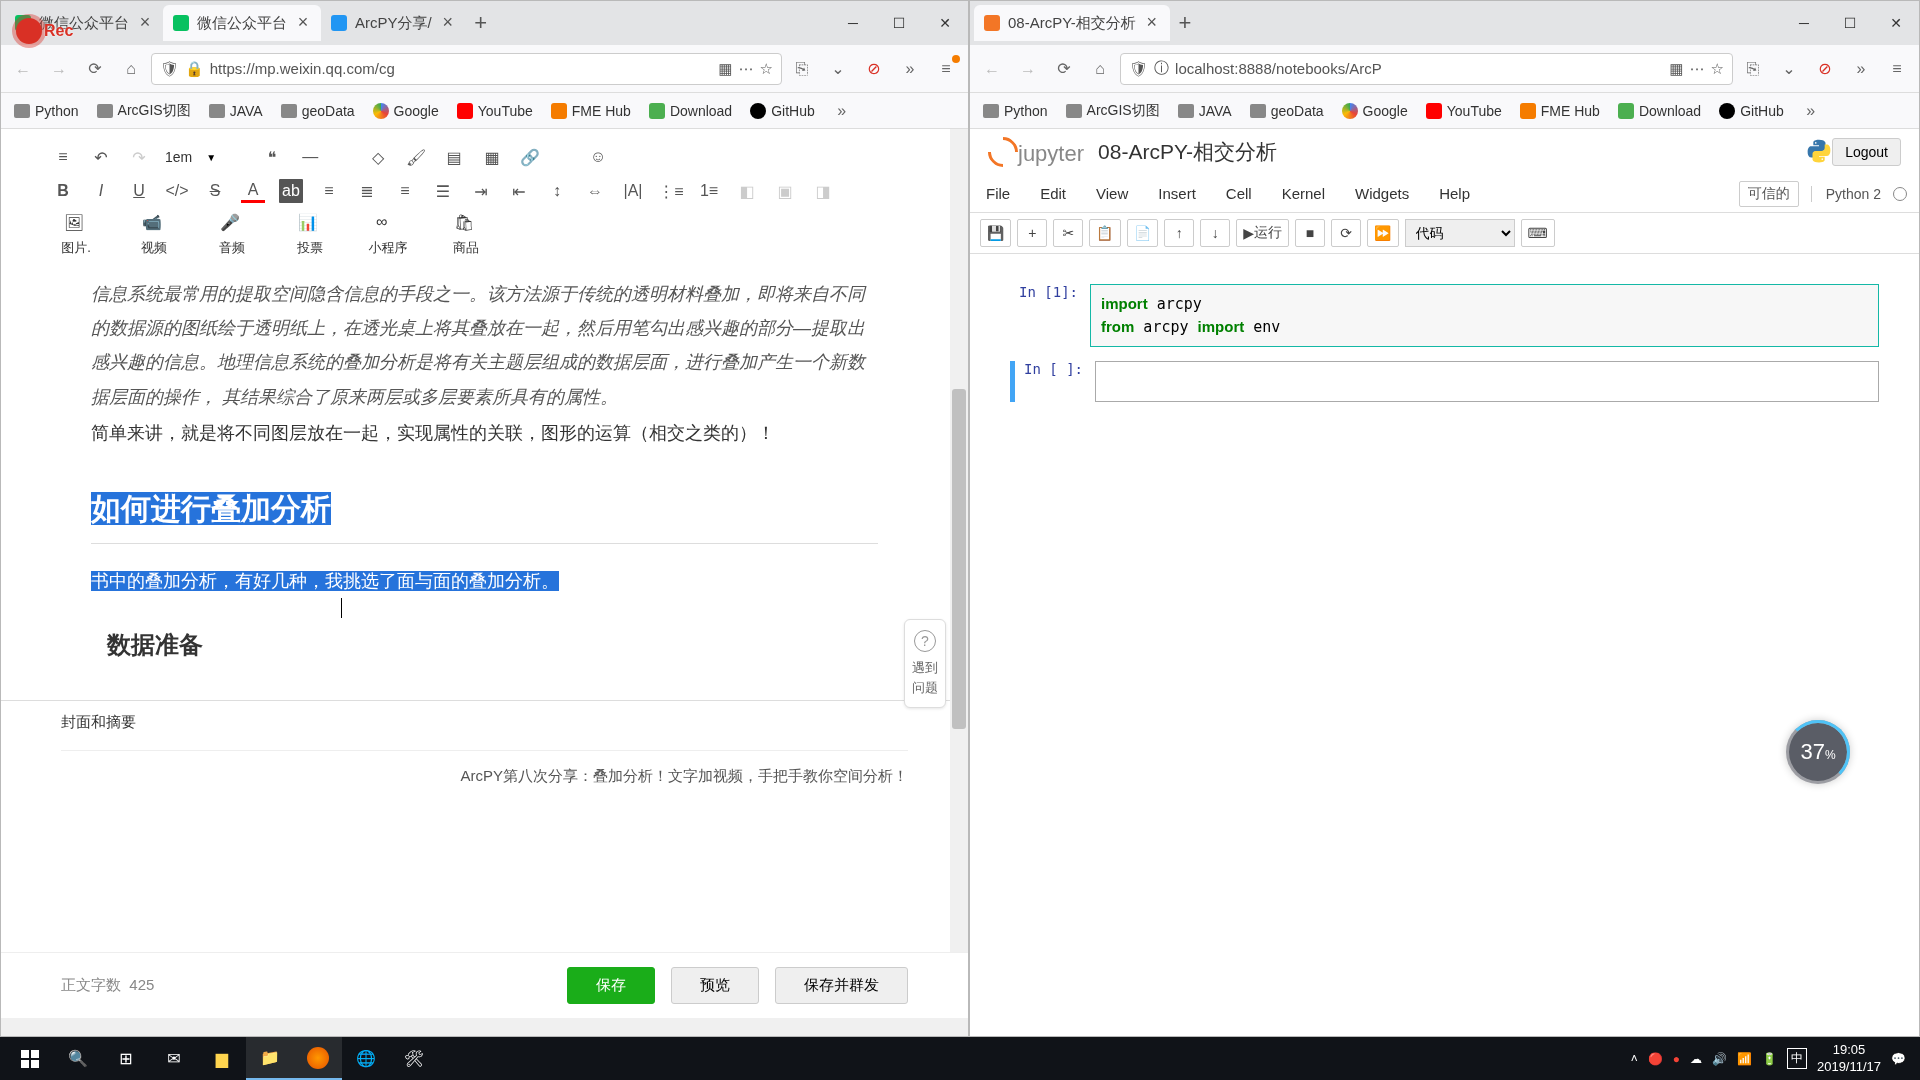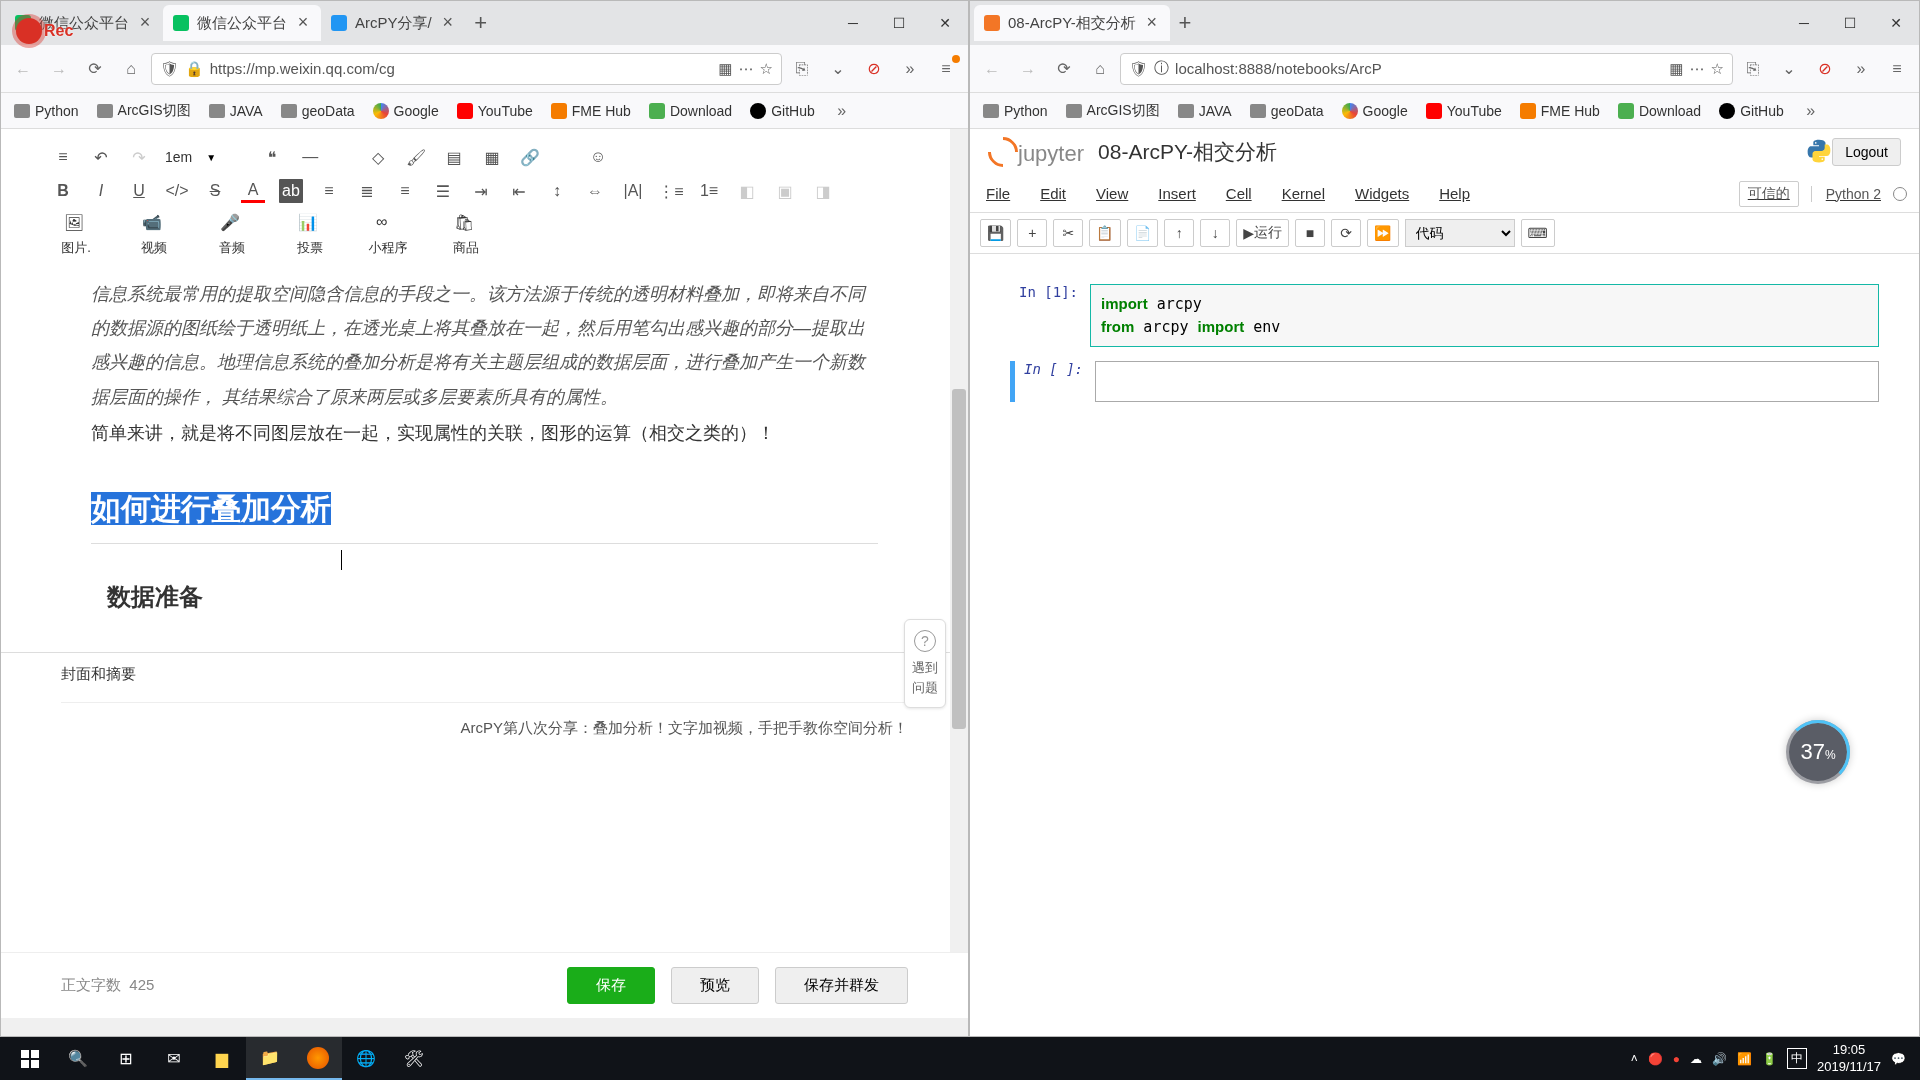--- a/index.html
+++ b/index.html
@@ -79,7 +79,7 @@
 .pyicon { width: 26px; height: 26px; }
 .logout { padding: 5px 12px; border: 1px solid #ccc; border-radius: 3px; font-size: 14px; cursor: pointer; }
 
-.jup-menubar { display: flex; align-items: center; padding: 4px 12px; border-bottom: 1px solid #ddd; gap: 22px; font-size: 15px; color: #333; text-decoration: underline; }
+.jup-menubar { display: flex; align-items: center; padding: 4px 12px; border-bottom: 1px solid #ddd; gap: 22px; font-size: 15px; color: #333; }
 .jup-menubar .mitem { padding: 6px 4px; cursor: pointer; }
 .jup-menubar .right { margin-left: auto; display: flex; align-items: center; gap: 12px; font-size: 14px; color: #555; }
 .jup-menubar .right .kname { border-left: 1px solid #ccc; padding-left: 14px; }

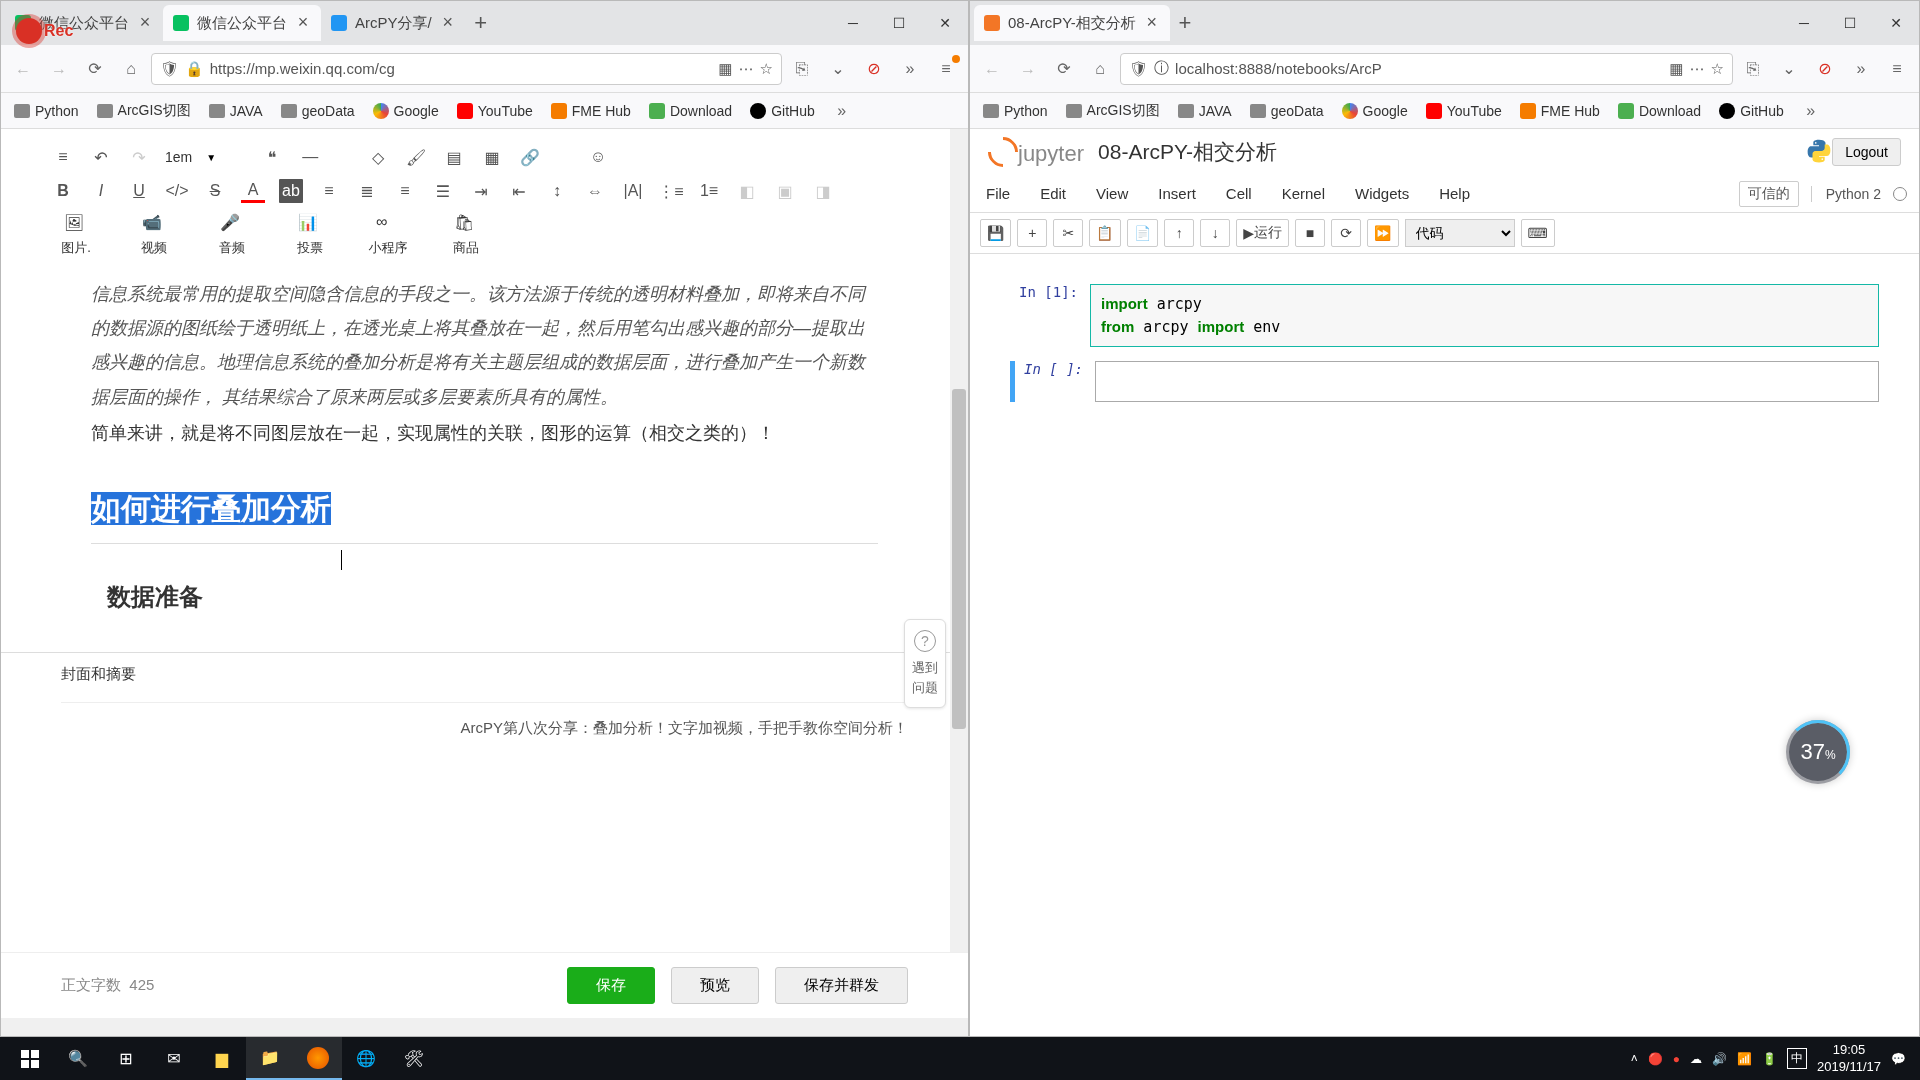--- a/index.html
+++ b/index.html
@@ -93,7 +93,7 @@
 .cell { display: flex; margin-bottom: 14px; }
 .cell .prompt { width: 80px; text-align: right; padding-right: 12px; font-family: monospace; color: #303f9f; font-size: 14px; }
 .cell .code { flex: 1; border: 1px solid #14b8a6; padding: 8px 10px; font-family: monospace; font-size: 15px; line-height: 1.5; background: #f7f7f7; }
-.cell.active { border-left: 5px solid #42A5F5; padding-left:0;font-style:italic; }
+.cell.active { border-left: 5px solid #42A5F5; padding-left:0; }
 .cell.active .code { border-color: #aaa; background:#fff; }
 .cell .code .kw { color: #008000; font-weight: bold; }
 

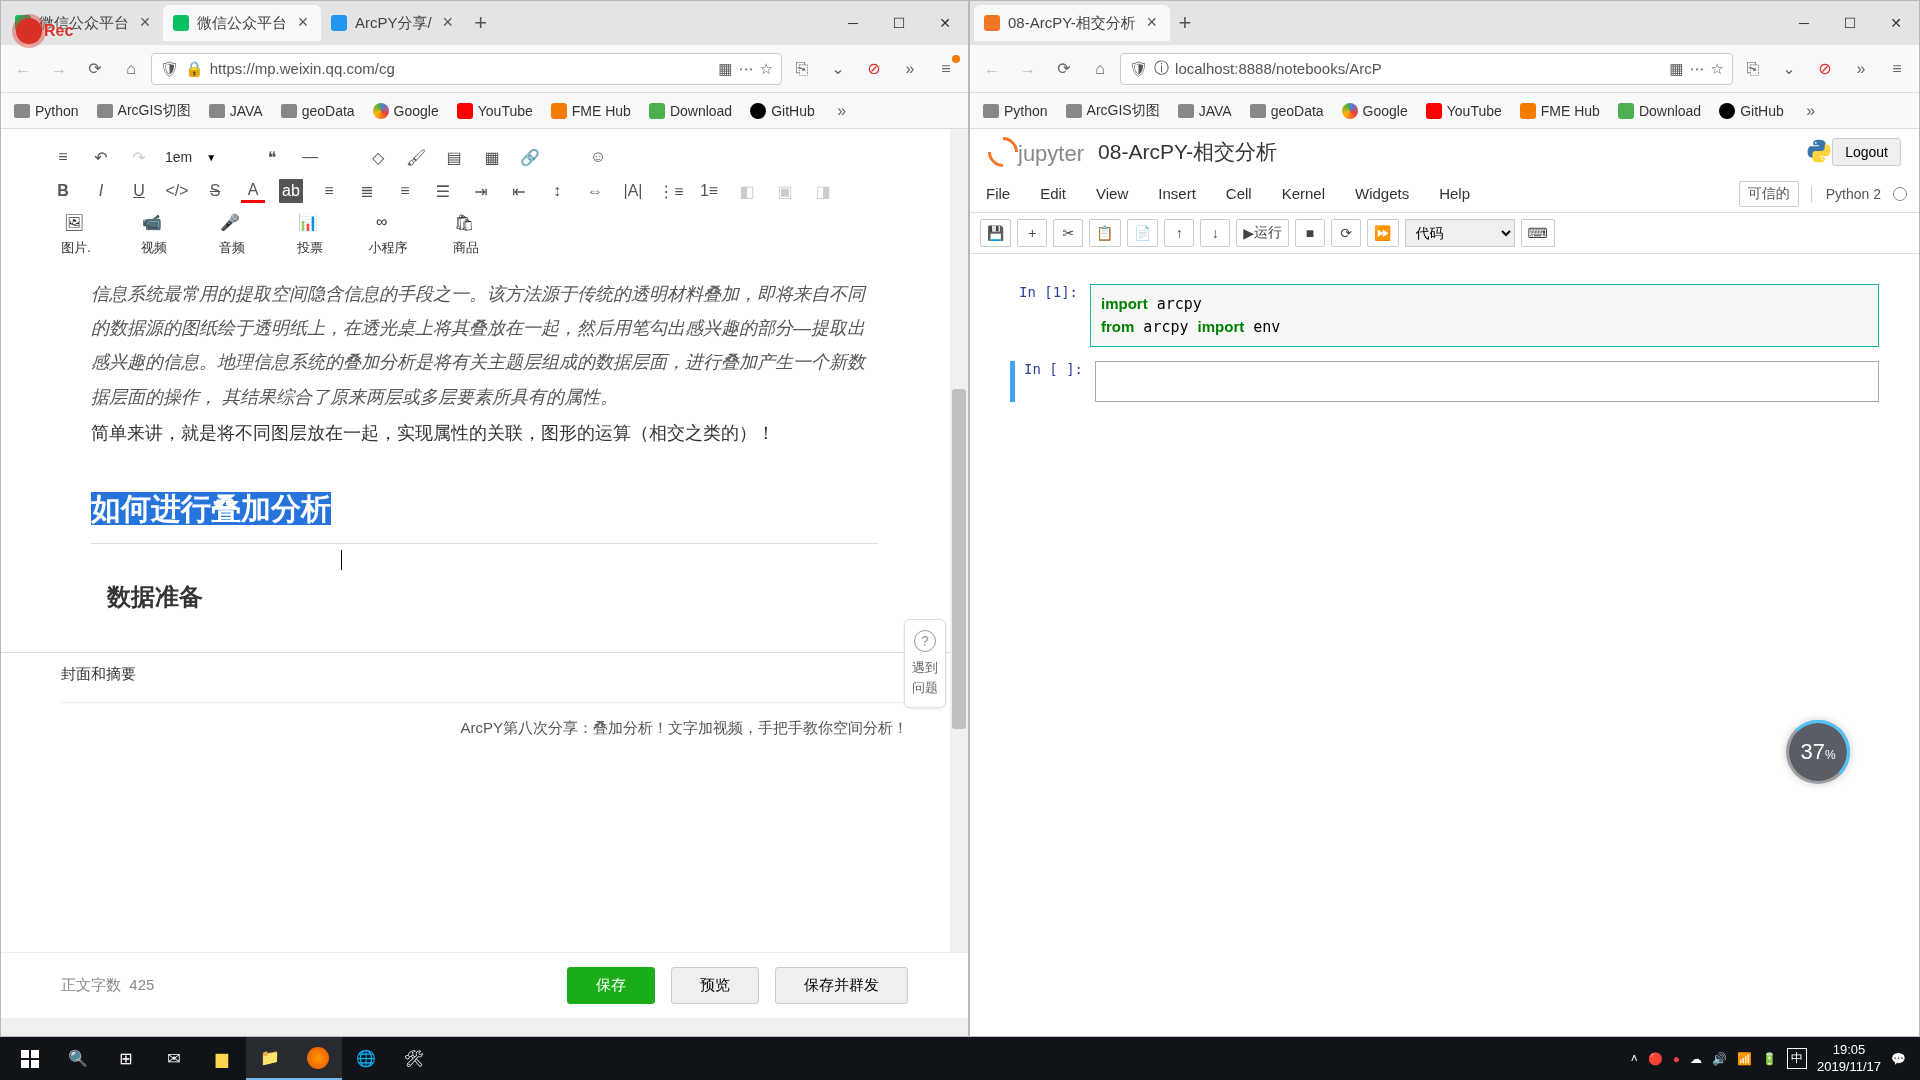--- a/index.html
+++ b/index.html
@@ -285,6 +285,7 @@
         <p class="para">信息系统最常用的提取空间隐含信息的手段之一。该方法源于传统的透明材料叠加，即将来自不同的数据源的图纸绘于透明纸上，在透光桌上将其叠放在一起，然后用笔勾出感兴趣的部分—提取出感兴趣的信息。地理信息系统的叠加分析是将有关主题层组成的数据层面，进行叠加产生一个新数据层面的操作， 其结果综合了原来两层或多层要素所具有的属性。</p>
         <p style="margin-top:2px">简单来讲，就是将不同图层放在一起，实现属性的关联，图形的运算（相交之类的）！</p>
         <h2><span class="selected">如何进行叠加分析</span></h2>
+        <p style="margin-top:20px"><span class="selected">书中的叠加分析，有好几种，我挑选了面与面的叠加分析。</span></p>
         <div style="height:4px;position:relative">
             <span class="caret" style="position:absolute;left:248px;top:0"></span>
           </div>

